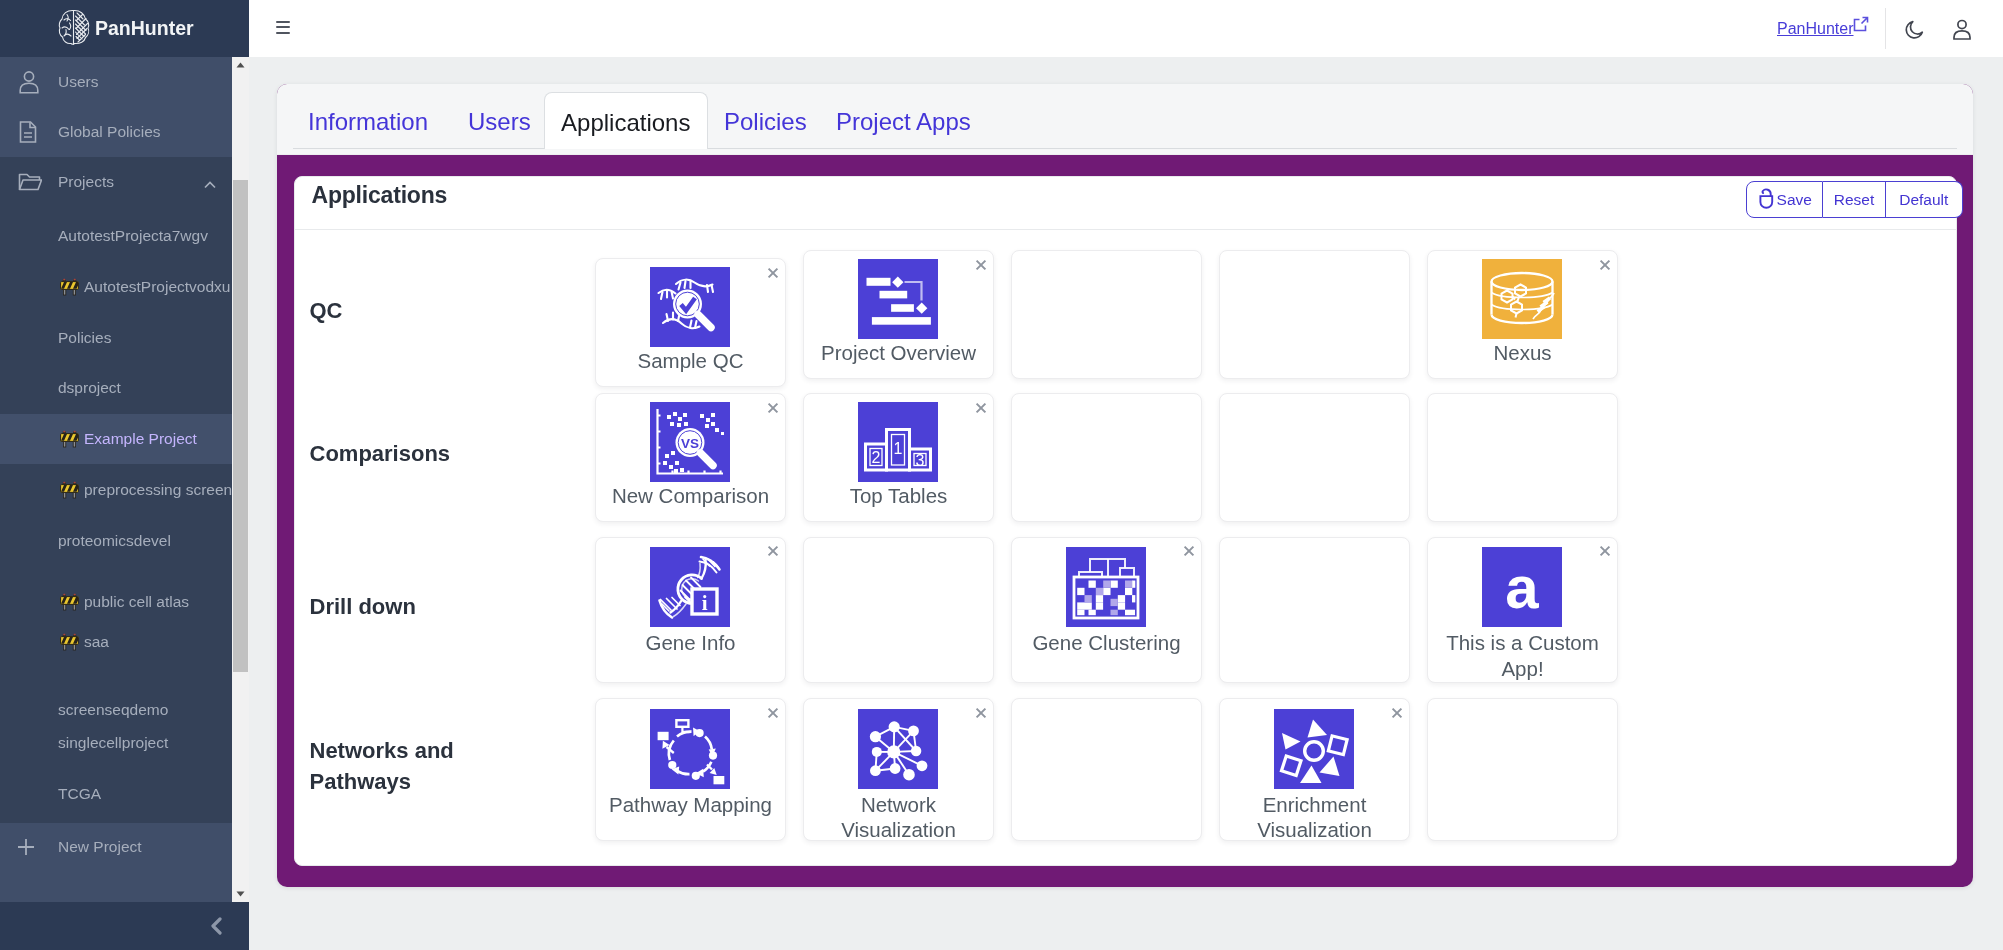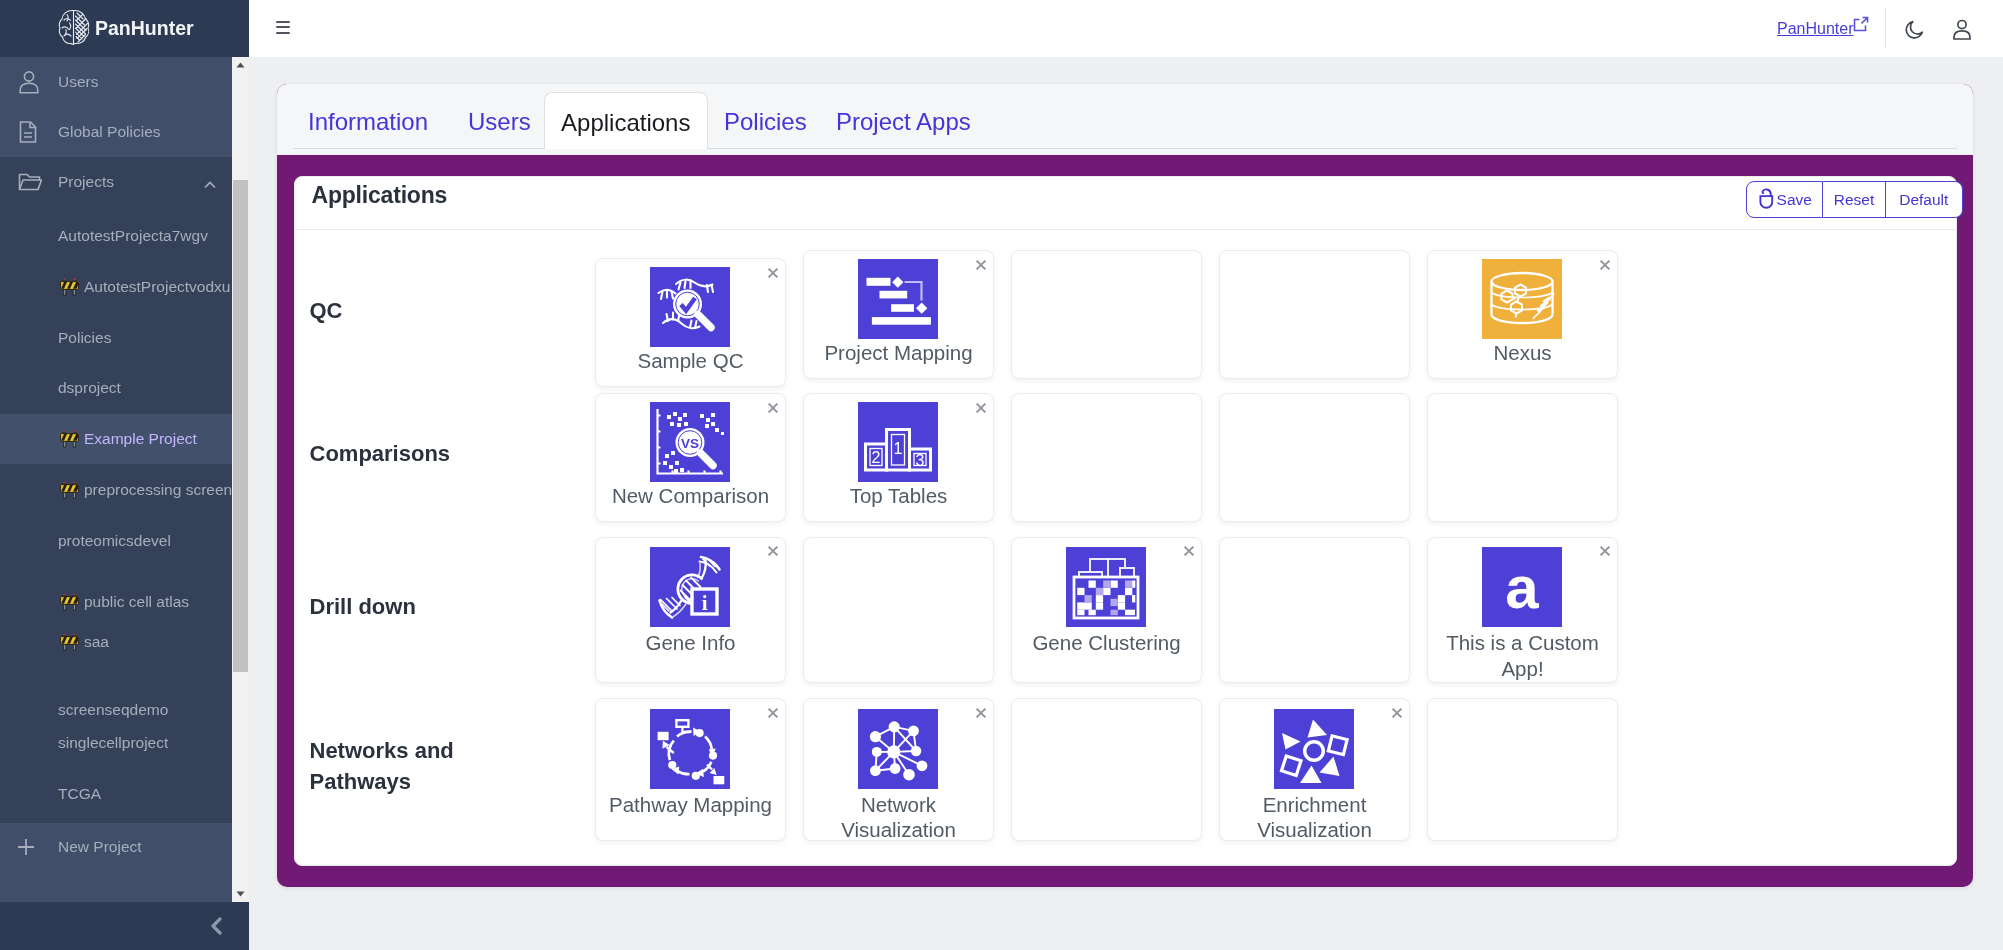--- a/index.html
+++ b/index.html
@@ -310,7 +310,7 @@
           <rect x="13.9" y="58.1" width="59" height="7.6"></rect>
         </g>
       </svg>
-      <div class="name">Project Mapping</div>
+      <div class="name">Project Overview</div>
       <svg class="x" viewBox="0 0 12 12">
           <path d="M1.6 1.6 L10.4 10.4 M10.4 1.6 L1.6 10.4" stroke="#8f959f" stroke-width="2"></path>
         </svg>

